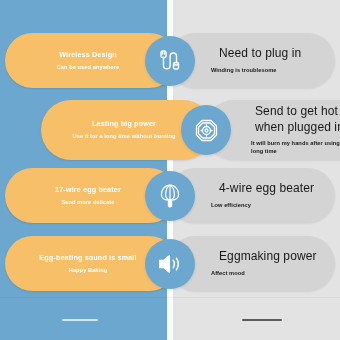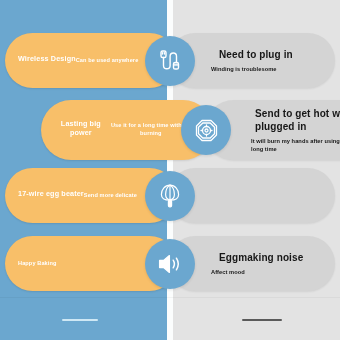--- a/index.html
+++ b/index.html
@@ -84,8 +84,9 @@
     width: 140px;
     height: 100%;
     display: flex;
+    flex-direction: column;
     align-items: center;
-    justify-content: flex-start;
+    justify-content: center;
     text-align: center;
     color: #ffffff;
     z-index: 4;

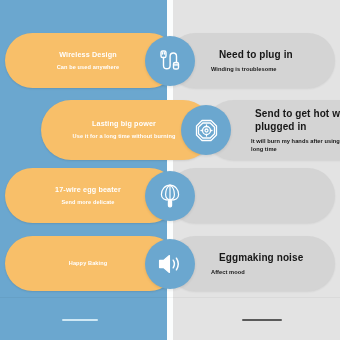--- a/index.html
+++ b/index.html
@@ -120,8 +120,8 @@
     z-index: 4;
   }
   .txt-right .t-main {
-    font-size: 10px;
-    font-weight: bold;
+    font-size: 12px;
+    font-weight: normal;
     line-height: 1.3;
     letter-spacing: 0.1px;
     margin-bottom: 5px;

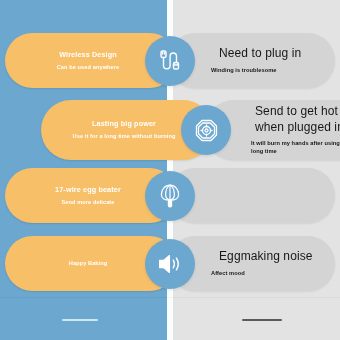--- a/index.html
+++ b/index.html
@@ -274,6 +274,10 @@
       </span>
     </div>
 
+    <div class="txt-right">
+      <div class="t-main">4-wire egg beater</div>
+      <div class="t-sub">Low efficiency</div>
+    </div>
   </div>
 
   <div class="row row-4">

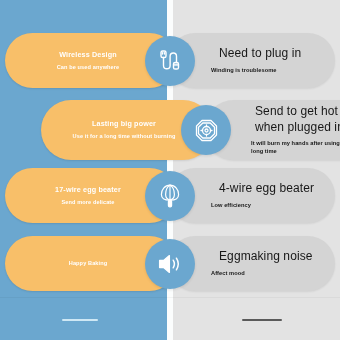--- a/index.html
+++ b/index.html
@@ -285,6 +285,7 @@
     <div class="pill-right"></div>
 
     <div class="txt-left">
+      <div class="t-main">Egg-beating sound is small</div>
       <div class="t-sub">Happy Baking</div>
     </div>
 

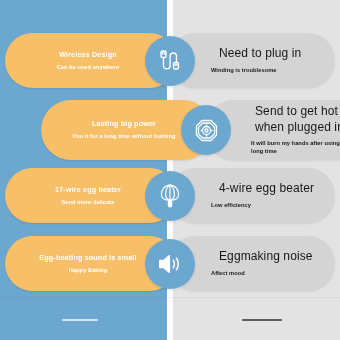--- a/index.html
+++ b/index.html
@@ -300,7 +300,7 @@
     </div>
 
     <div class="txt-right">
-      <div class="t-main">Eggmaking noise</div>
+      <div class="t-main">Eggmaking power</div>
       <div class="t-sub">Affect mood</div>
     </div>
   </div>

